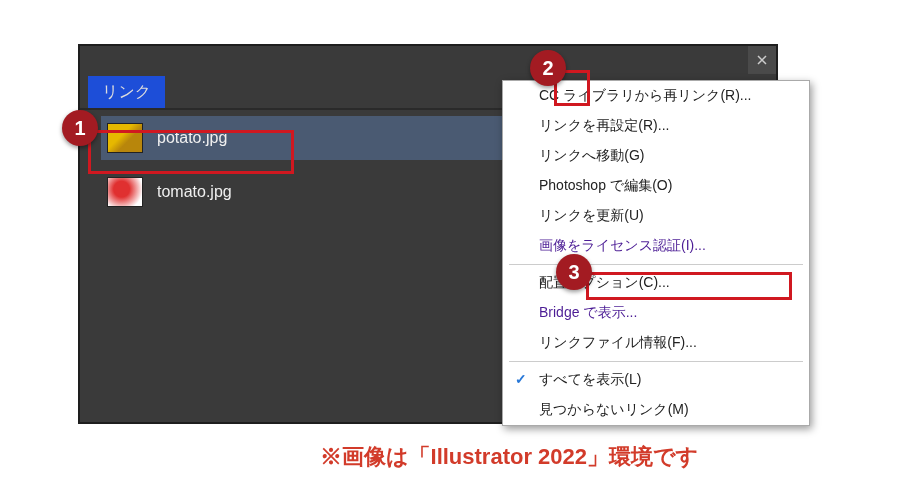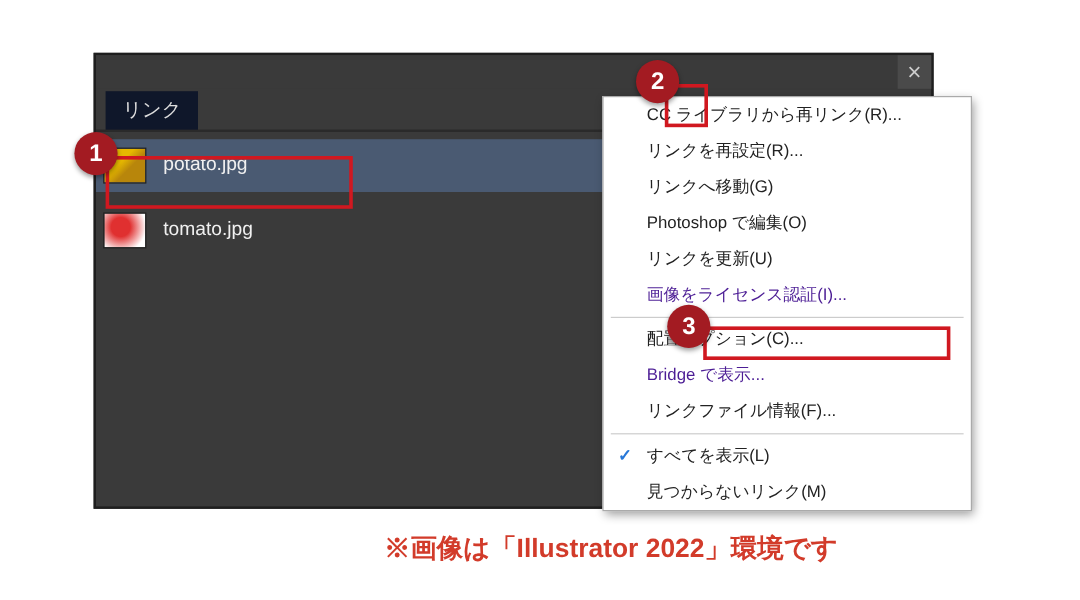--- a/index.html
+++ b/index.html
@@ -17,7 +17,7 @@
   .close-btn { position: absolute; right: 0; top: 0; width: 28px; height: 28px; background: #4a4a4a; color: #ccc; display:flex; align-items:center; justify-content:center; font-size: 13px; cursor:pointer; }
   
   .panel-header { height: 36px; display:flex; align-items:center; padding: 0 8px; position: relative; }
-  .tab { color: #ddd; font-size: 16px; padding: 6px 14px; background: #0f172a; }
+  .tab { color: #ddd; font-size: 16px; padding: 6px 14px; background: #1d4ed8; }
   .tab-underline { position:absolute; left:0; right:0; bottom:0; height:2px; background:#2a2a2a; }
   .menu-btn { position:absolute; right:8px; top:4px; width:28px; height:28px; display:flex; align-items:center; justify-content:center; cursor:pointer; }
   .menu-btn svg { display:block; }

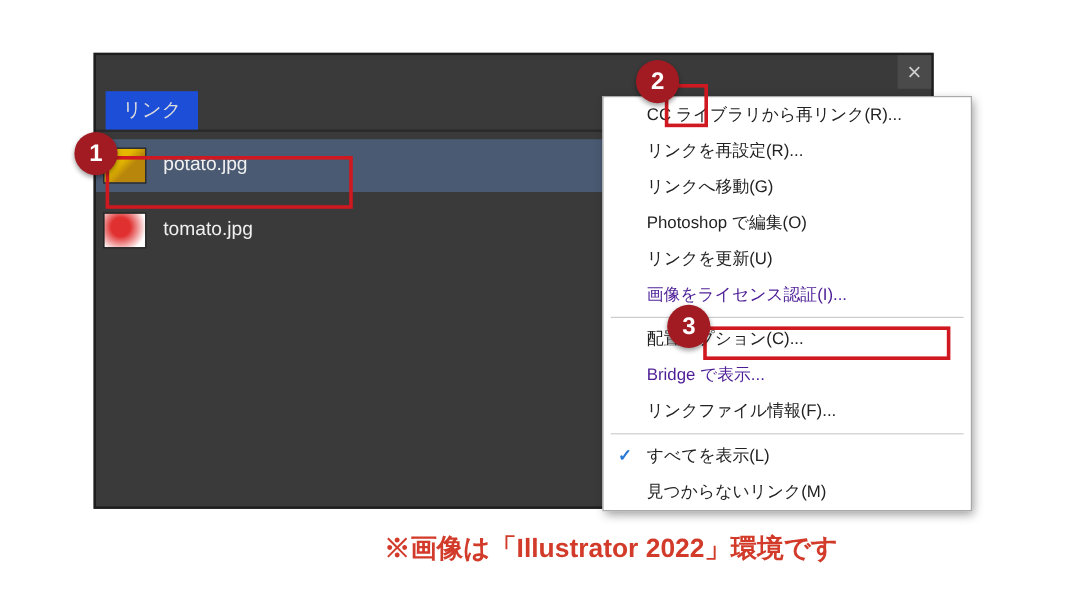--- a/index.html
+++ b/index.html
@@ -22,7 +22,7 @@
   .menu-btn { position:absolute; right:8px; top:4px; width:28px; height:28px; display:flex; align-items:center; justify-content:center; cursor:pointer; }
   .menu-btn svg { display:block; }
   
-  .link-list { padding: 6px 0; display:flex; flex-direction:column; gap:10px; }
+  .link-list { padding: 6px 21px; display:flex; flex-direction:column; gap:10px; }
   .link-row { height: 44px; display:flex; align-items:center; padding: 0 6px; background: transparent; cursor:pointer; position:relative; }
   .link-row.selected { background: #4a5a72; }
   .thumb { width: 36px; height: 30px; display:inline-block; margin-right: 14px; border:1px solid #222; }

